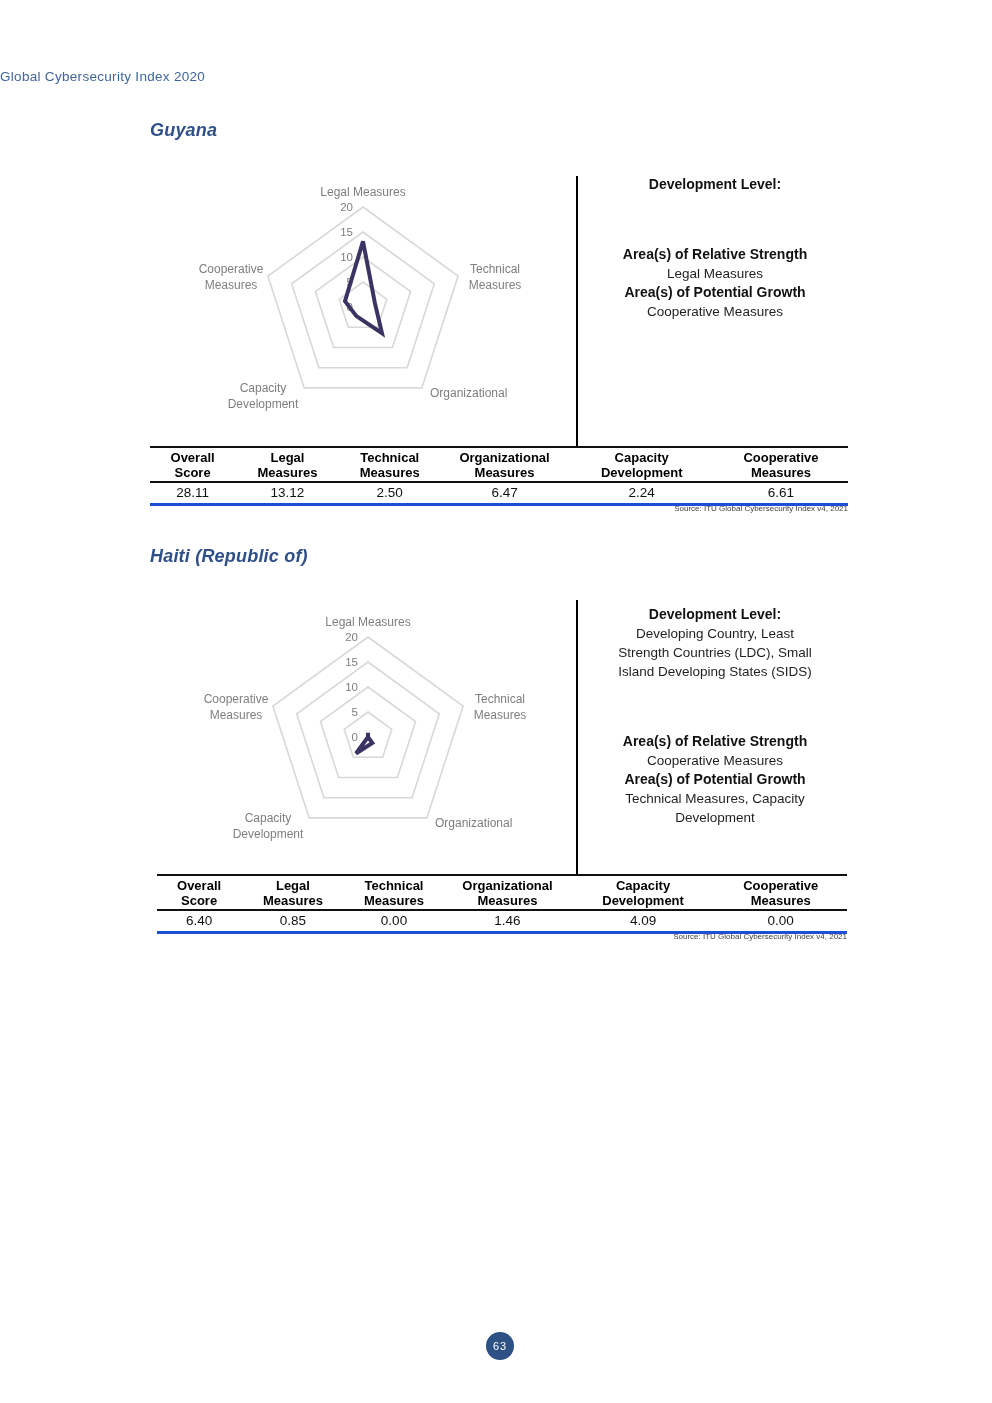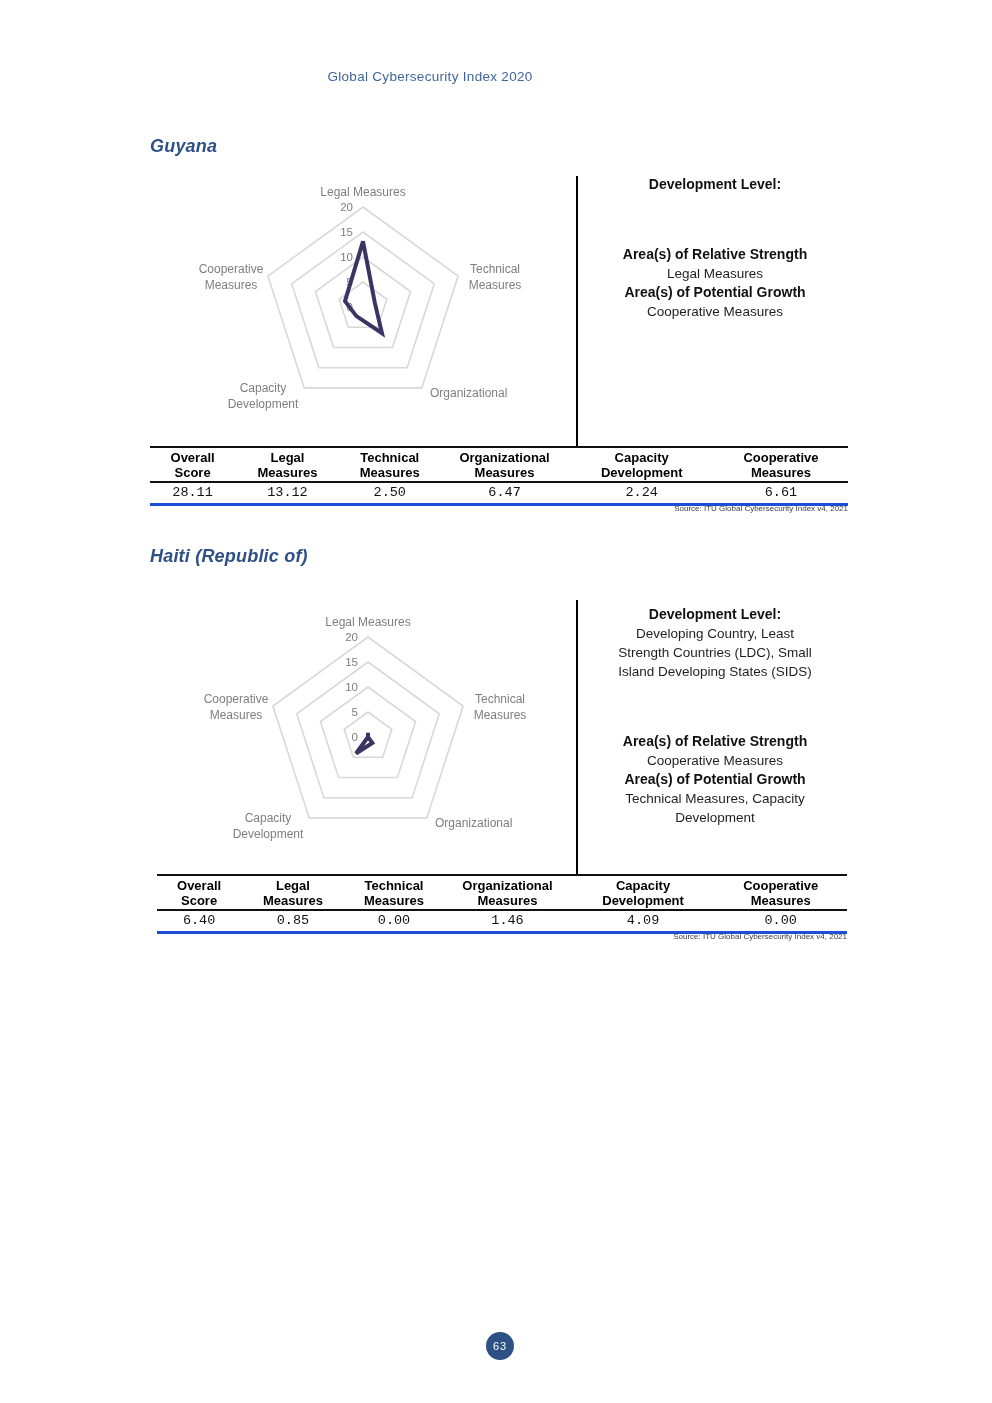--- a/index.html
+++ b/index.html
@@ -8,7 +8,7 @@
     font-family:"Liberation Sans", sans-serif;color:#1a1a1a;overflow:hidden;
   }
   .page-header{
-    position:absolute;top:69px;left:0;width:860px;text-align:center;
+    position:absolute;top:69px;left:0;width:860px;text-align:left;
     font-size:13.5px;letter-spacing:0.3px;color:#40659c;
   }
   h2.country-heading{

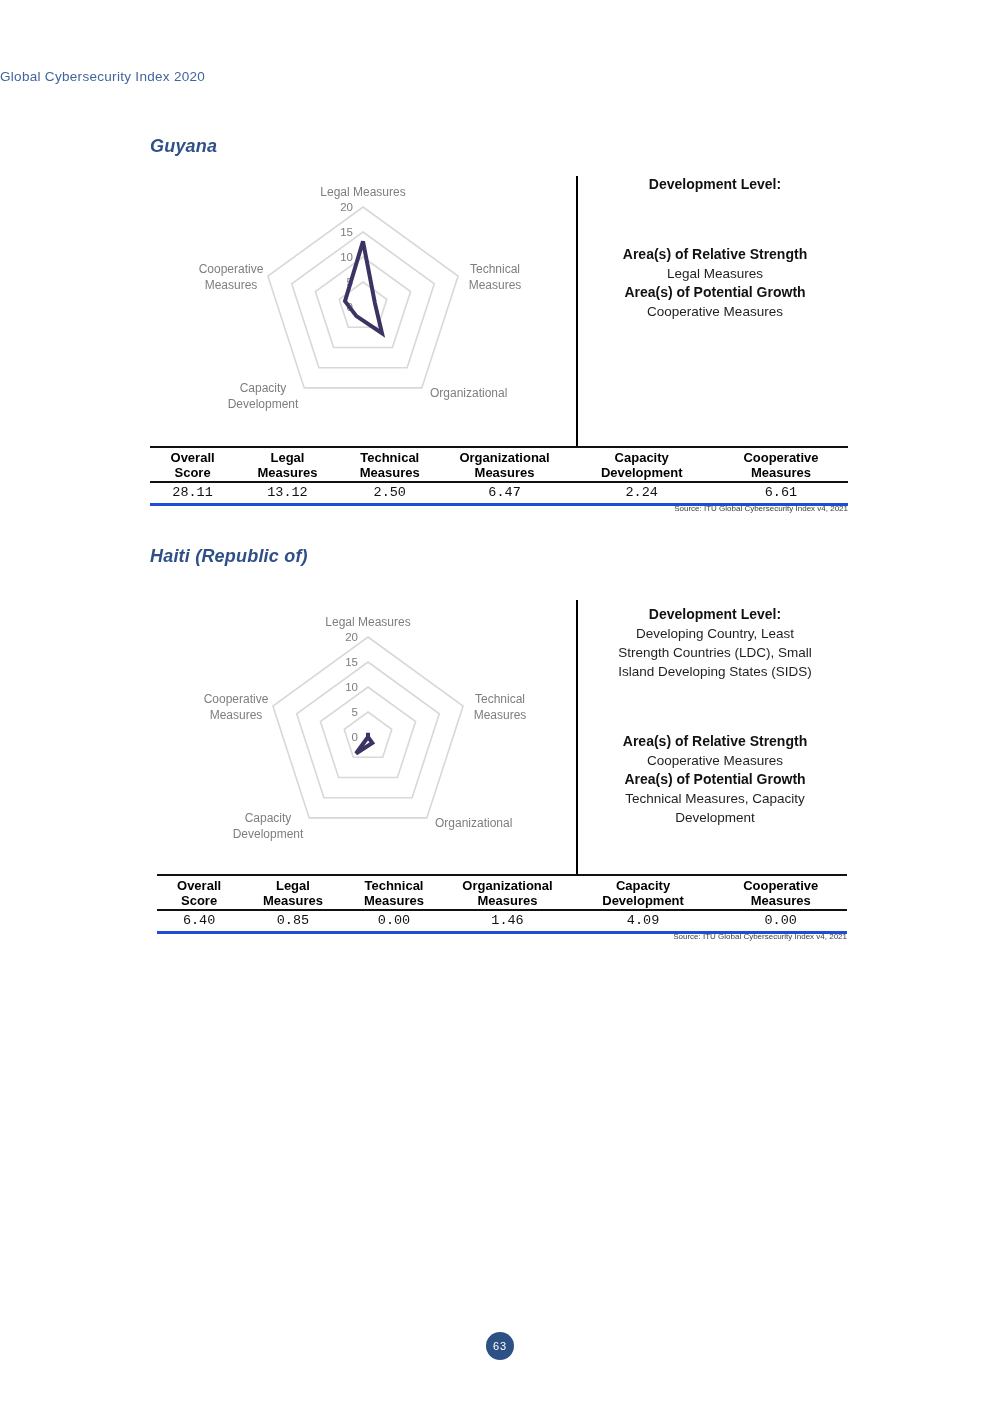--- a/index.html
+++ b/index.html
@@ -15,7 +15,7 @@
     position:absolute;left:150px;margin:0;font-style:italic;font-weight:600;
     font-size:18px;letter-spacing:0.2px;color:#2e4f87;
   }
-  .s0 h2.country-heading{top:136px;}
+  .s0 h2.country-heading{top:120px;}
   .s1 h2.country-heading{top:546px;}
 
   svg.radar{position:absolute;width:430px;height:250px;}

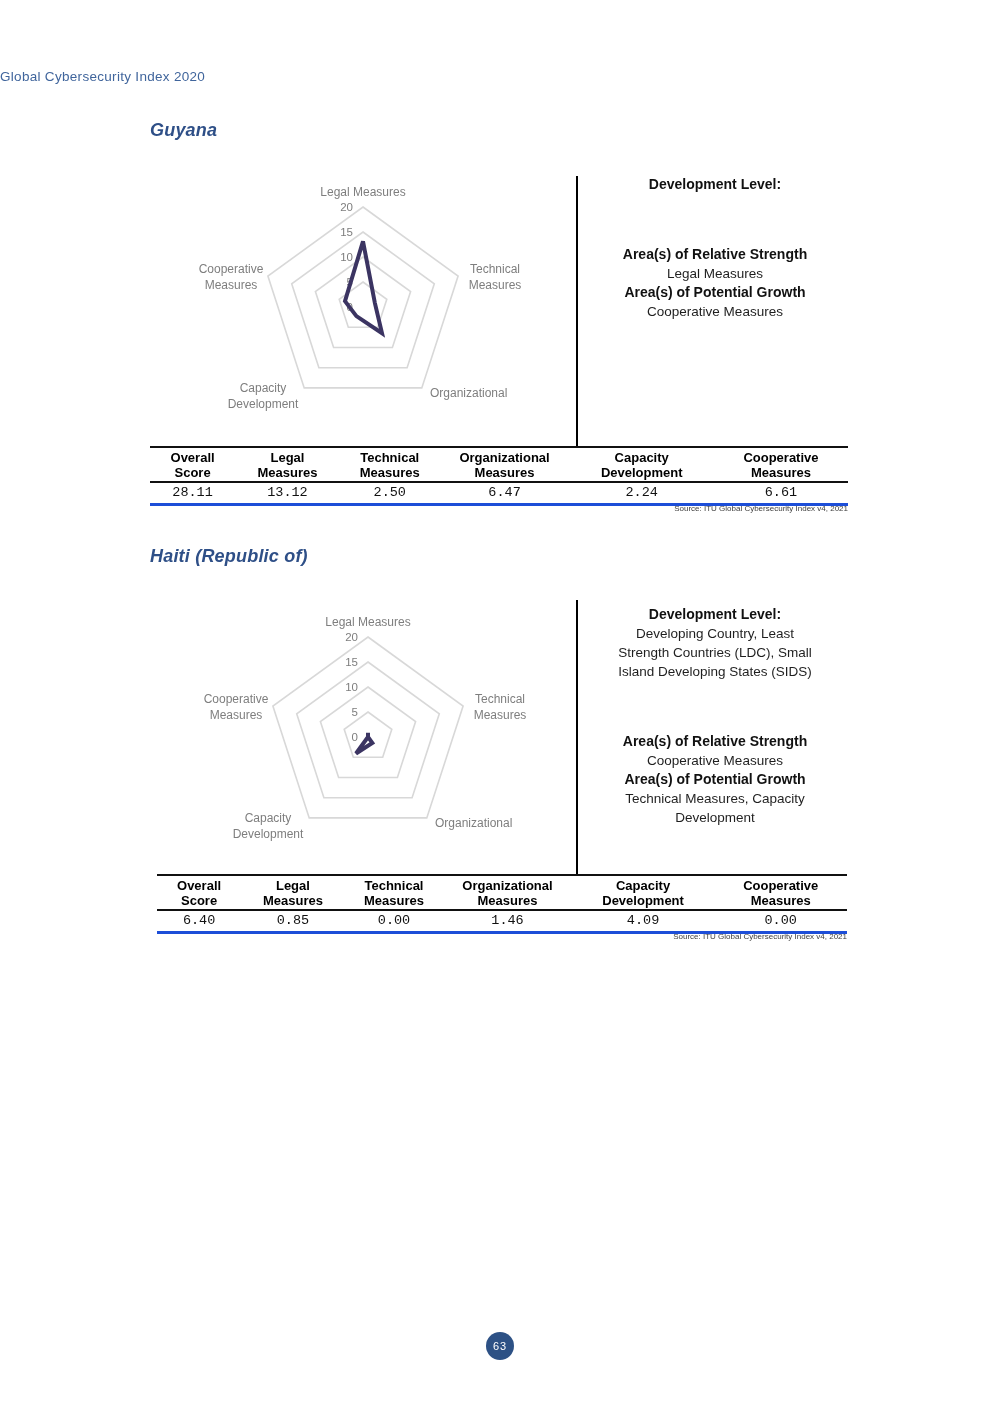--- a/index.html
+++ b/index.html
@@ -40,7 +40,7 @@
   .tvals{display:flex;padding:2px 0 2px;}
   .cell{text-align:center;}
   .thead .cell{font-weight:bold;font-size:13px;line-height:15px;color:#000;}
-  .tvals .cell{font-size:13.5px;line-height:16px;color:#111;font-family:Liberation Mono, monospace;}
+  .tvals .cell{font-size:13.5px;line-height:16px;color:#111;}
 
   .source-note{position:absolute;text-align:right;font-size:8px;color:#3c3c3c;}
   .s0 .source-note{left:150px;width:698px;top:504px;}

